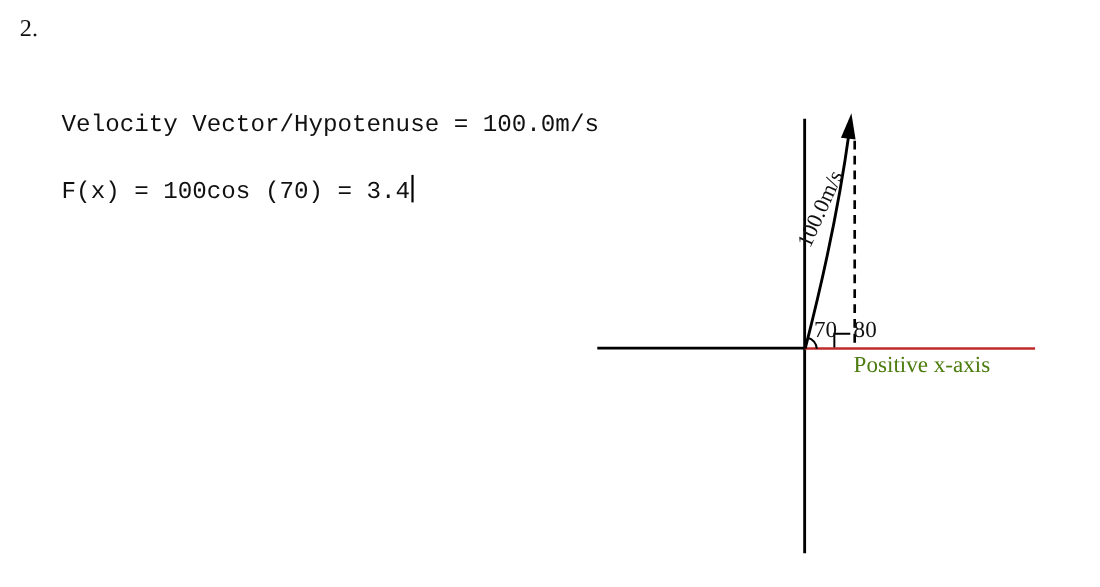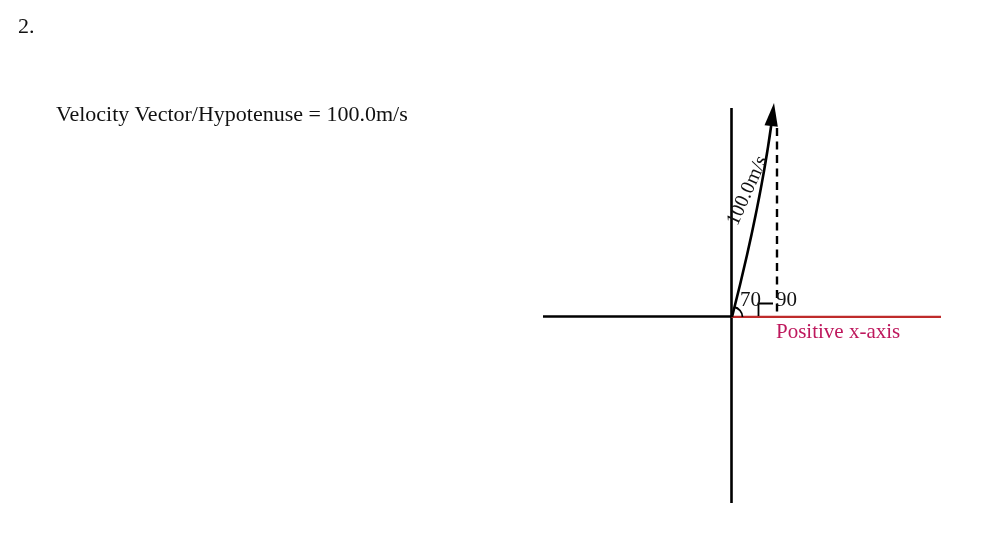--- a/index.html
+++ b/index.html
@@ -34,7 +34,7 @@
     left: 56px; top: 99px;
     font-size: 22px; line-height: 30px;
   }
-  .work .wline { height: 30px; white-space: nowrap; }
+  .work .wline { height: 30px; white-space: nowrap; font-family: Liberation Mono, monospace; }
   .work .spacer { height: 30px; }
   .caret {
     display: inline-block;

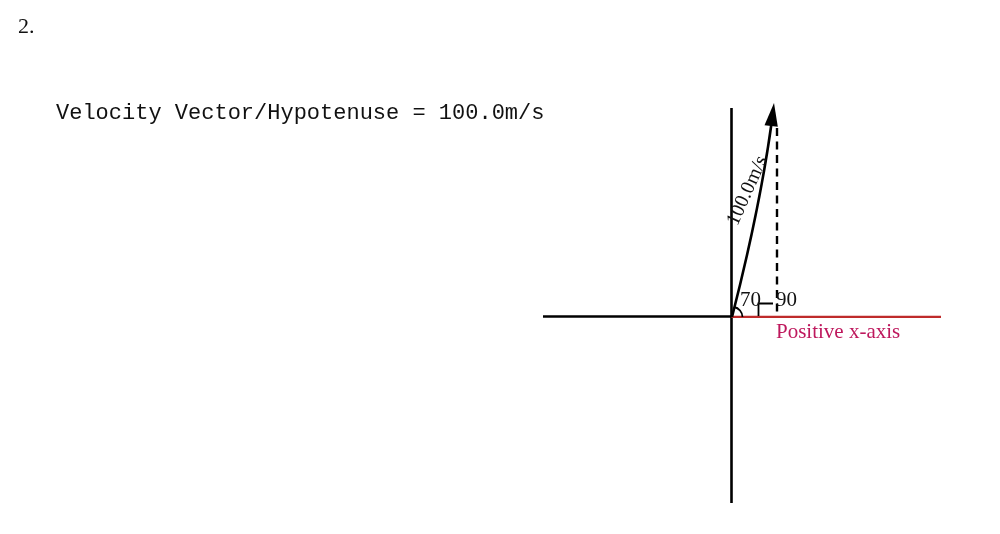--- a/index.html
+++ b/index.html
@@ -80,6 +80,9 @@
   <div class="abs work">
     <div class="wline">Velocity Vector/Hypotenuse = 100.0m/s</div>
     <div class="spacer"></div>
+    <div class="wline">
+      <span>F(x) = 100cos (70) = 3.4</span><span class="caret"></span>
+    </div>
   </div>
 
   <svg class="diagram-lines" viewBox="0 0 1000 534" xmlns="http://www.w3.org/2000/svg">

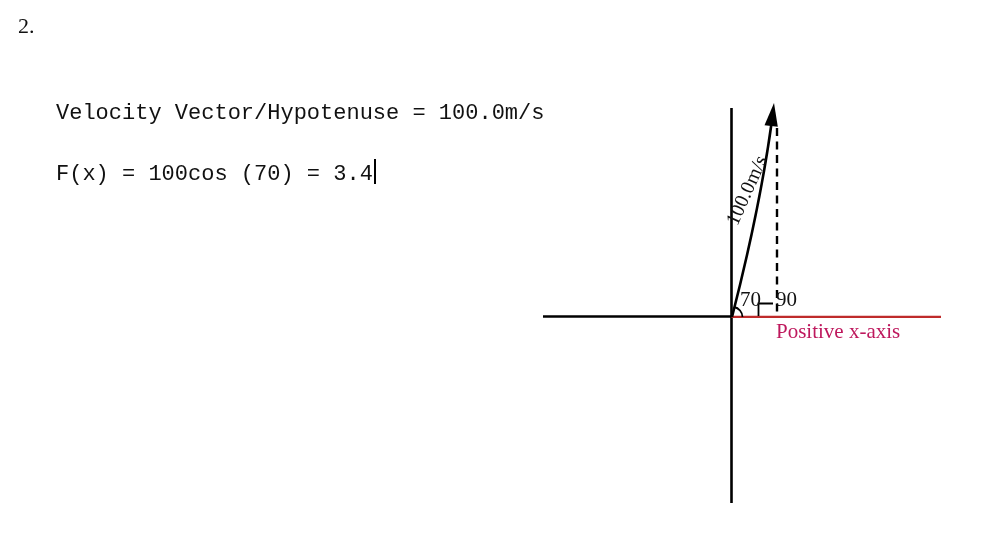--- a/index.html
+++ b/index.html
@@ -108,7 +108,7 @@
 
   <div class="abs diagram-label angle-70">70</div>
 
-  <div class="abs diagram-label angle-90">90</div>
+  <div class="abs diagram-label angle-90">80</div>
 
   <div class="abs diagram-label x-axis-label">Positive x-axis</div>
 

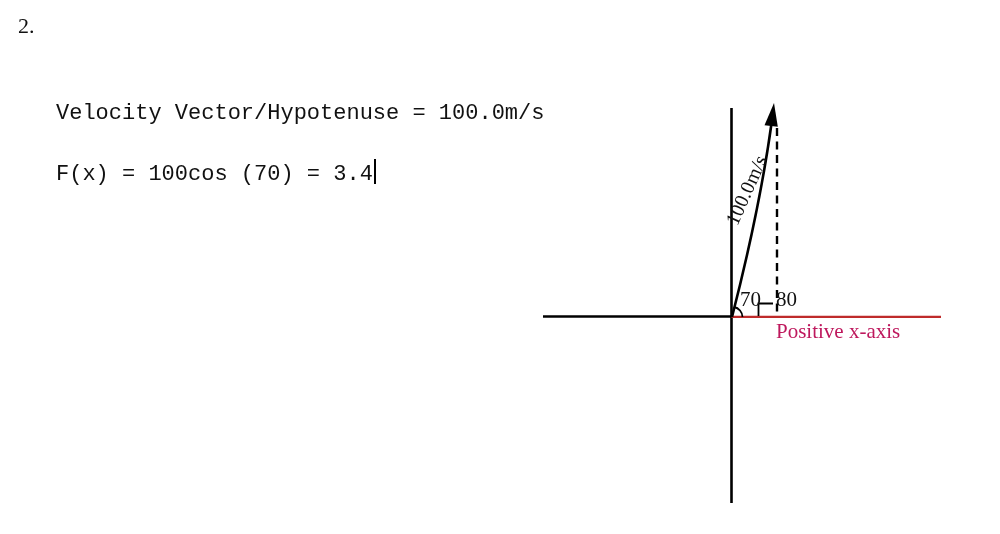--- a/index.html
+++ b/index.html
@@ -59,7 +59,7 @@
   }
   .x-axis-label {
     left: 776px; top: 320px;
-    color: #be185d;
+    color: #4d7c0f;
   }
 
   svg.diagram-lines {

